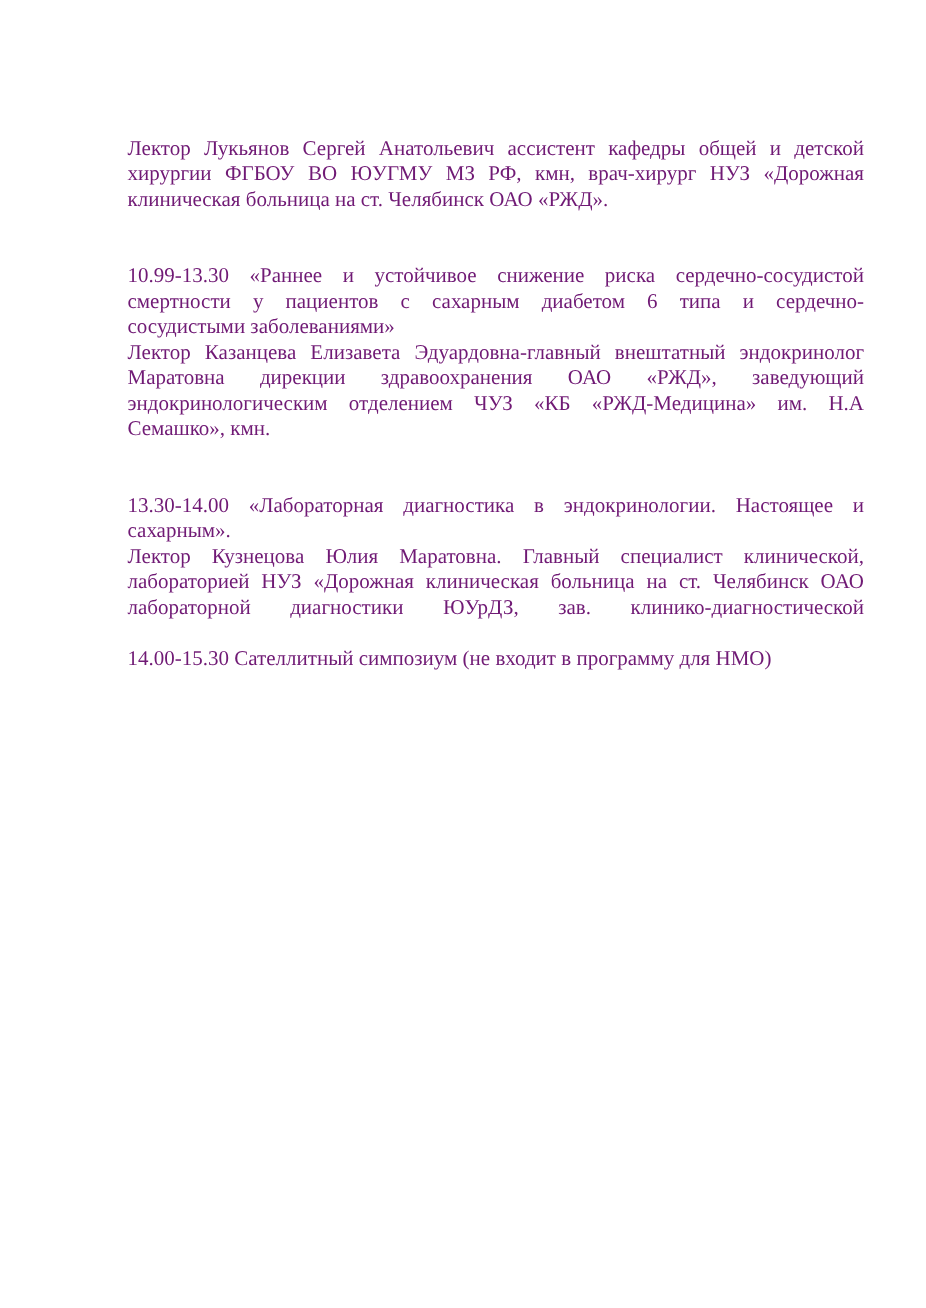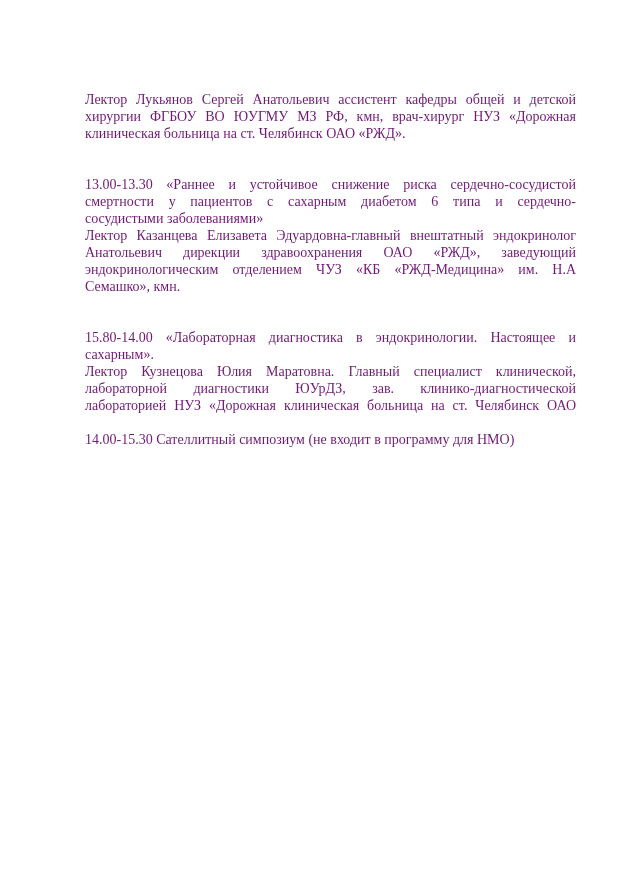--- a/index.html
+++ b/index.html
@@ -55,7 +55,7 @@
     <div class="gap2"></div>
 
     <div class="block">
-      <div class="jl">13.00-13.30 «Раннее и устойчивое снижение риска сердечно-сосудистой</div>
+      <div class="jl">10.99-13.30 «Раннее и устойчивое снижение риска сердечно-сосудистой</div>
       <div class="jl">смертности у пациентов с сахарным диабетом 6 типа и сердечно-</div>
       <div class="ll">сосудистыми заболеваниями»</div>
     </div>

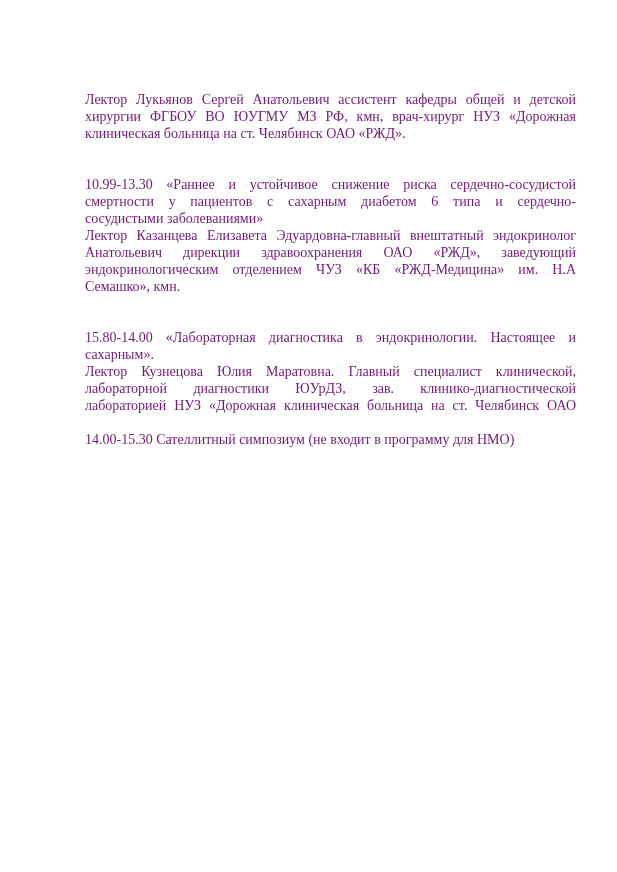--- a/index.html
+++ b/index.html
@@ -62,7 +62,7 @@
 
     <div class="block">
       <div class="jl">Лектор Казанцева Елизавета Эдуардовна-главный внештатный эндокринолог</div>
-      <div class="jl">Анатольевич дирекции здравоохранения ОАО «РЖД», заведующий</div>
+      <div class="jl">Маратовна дирекции здравоохранения ОАО «РЖД», заведующий</div>
       <div class="jl">эндокринологическим отделением ЧУЗ «КБ «РЖД-Медицина» им. Н.А</div>
       <div class="ll">Семашко», кмн.</div>
     </div>

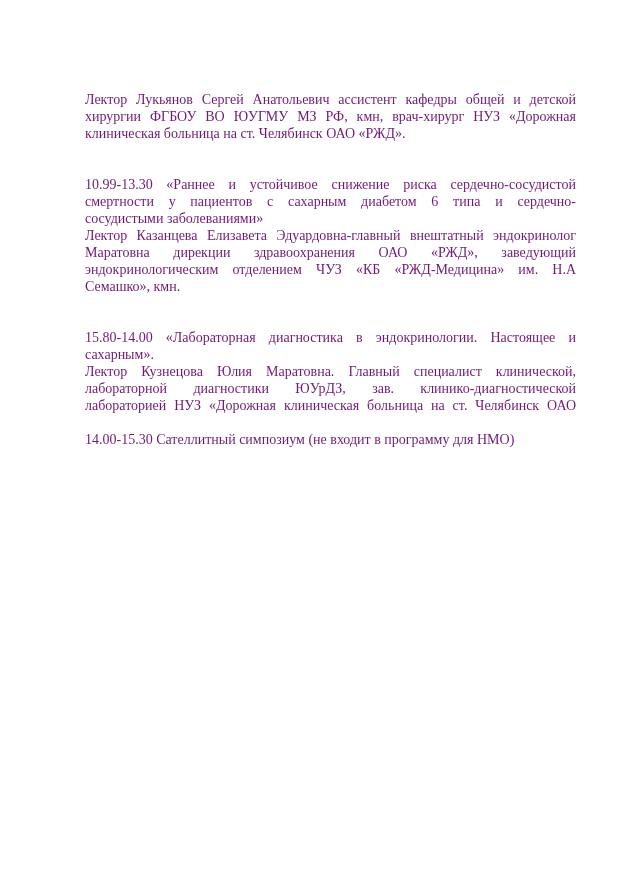--- a/index.html
+++ b/index.html
@@ -70,7 +70,7 @@
     <div class="gap2"></div>
 
     <div class="block">
-      <div class="jl">15.80-14.00 «Лабораторная диагностика в эндокринологии. Настоящее и</div>
+      <div class="jl">13.30-14.00 «Лабораторная диагностика в эндокринологии. Настоящее и</div>
       <div class="ll">сахарным».</div>
     </div>
 

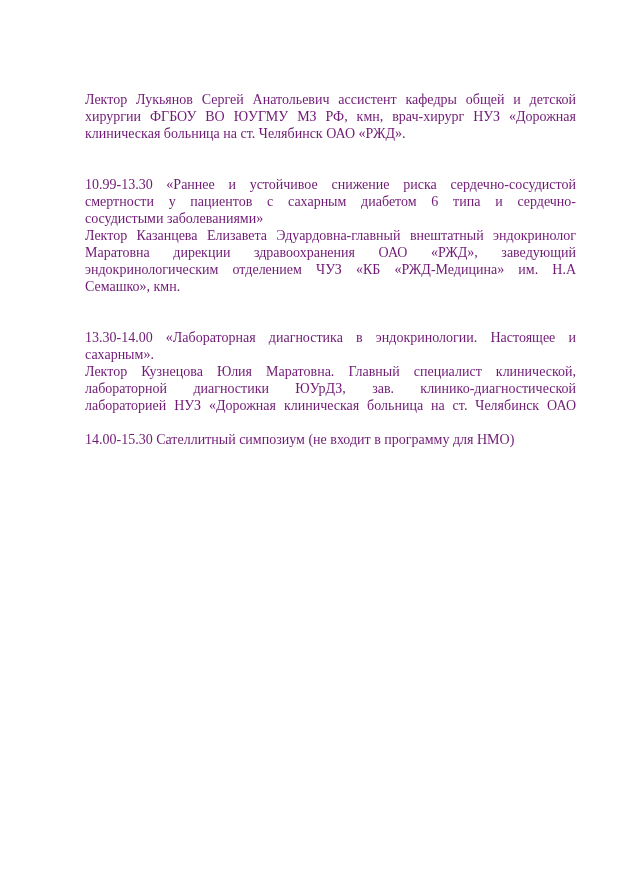--- a/index.html
+++ b/index.html
@@ -76,8 +76,8 @@
 
     <div class="block">
       <div class="jl">Лектор Кузнецова Юлия Маратовна. Главный специалист клинической,</div>
+      <div class="jl">лабораторией НУЗ «Дорожная клиническая больница на ст. Челябинск ОАО</div>
       <div class="jl">лабораторной диагностики ЮУрДЗ, зав. клинико-диагностической</div>
-      <div class="jl">лабораторией НУЗ «Дорожная клиническая больница на ст. Челябинск ОАО</div>
     </div>
 
     <div class="gap1"></div>

